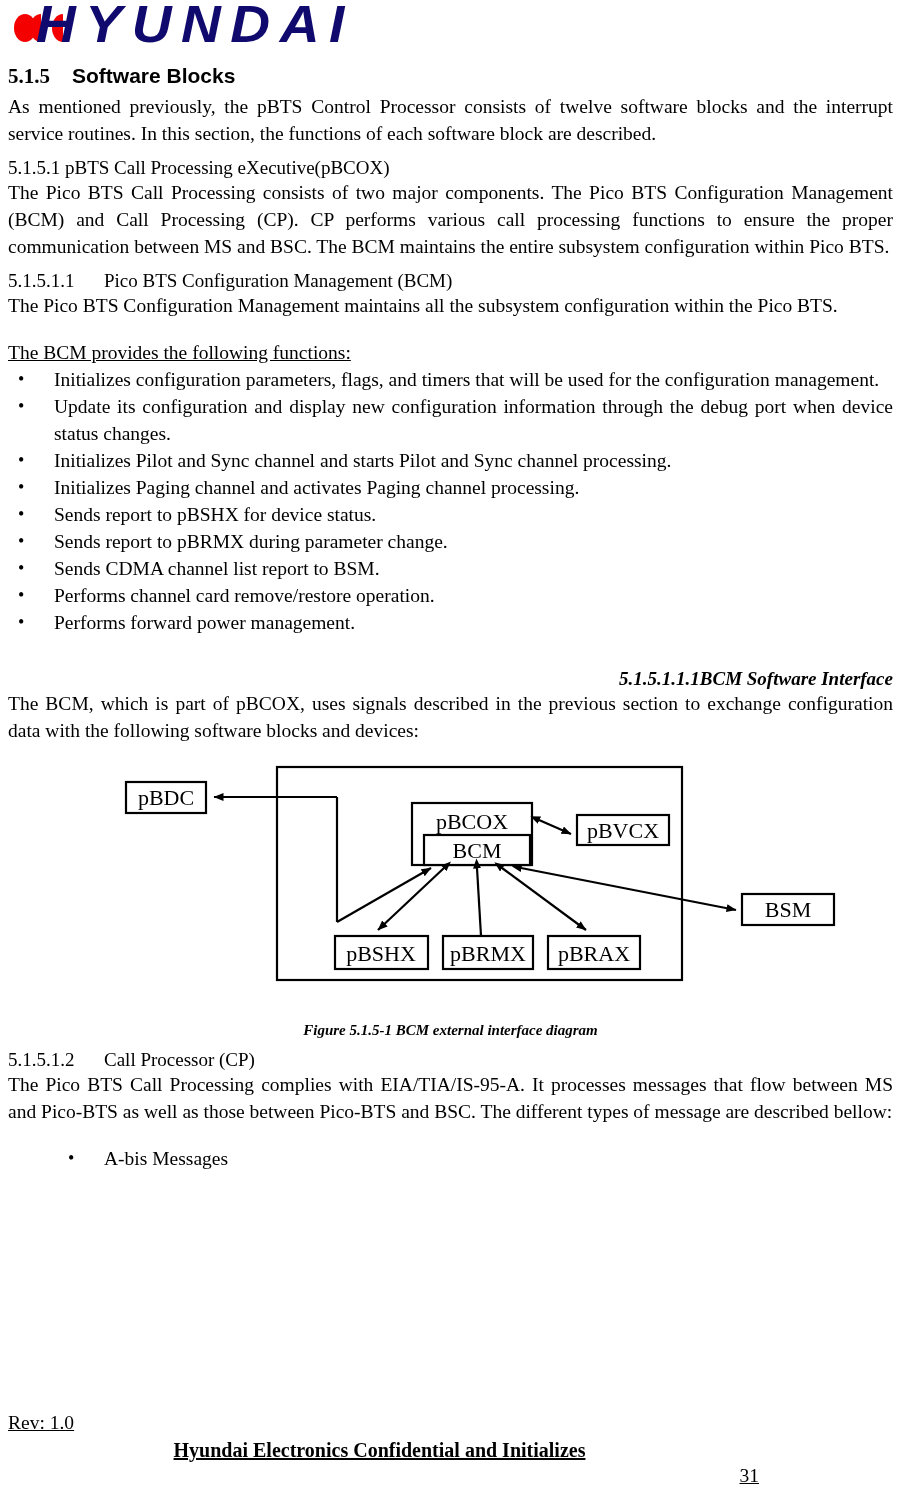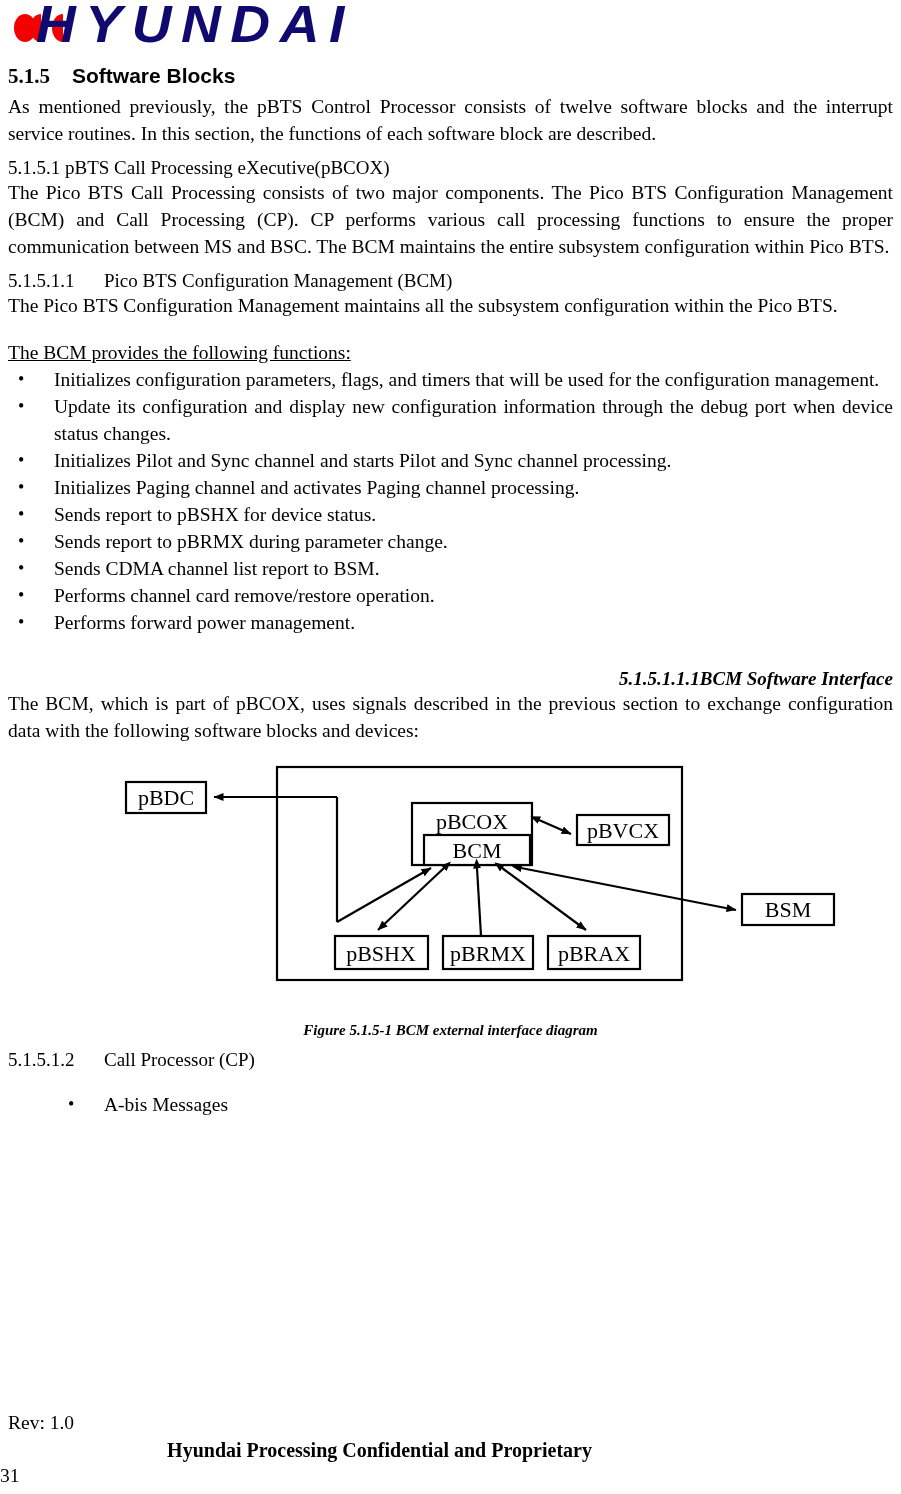--- a/index.html
+++ b/index.html
@@ -281,6 +281,7 @@
   <div class="h3">
     <span class="num">5.1.5.1.2</span><span>Call Processor (CP)</span>
   </div>
+  <p class="body">The Pico BTS Call Processing complies with EIA/TIA/IS-95-A.  It processes messages that flow between  MS and Pico-BTS as well as those between Pico-BTS and BSC. The different types of message are described bellow:</p>
 
   <p class="spacer"></p>
 

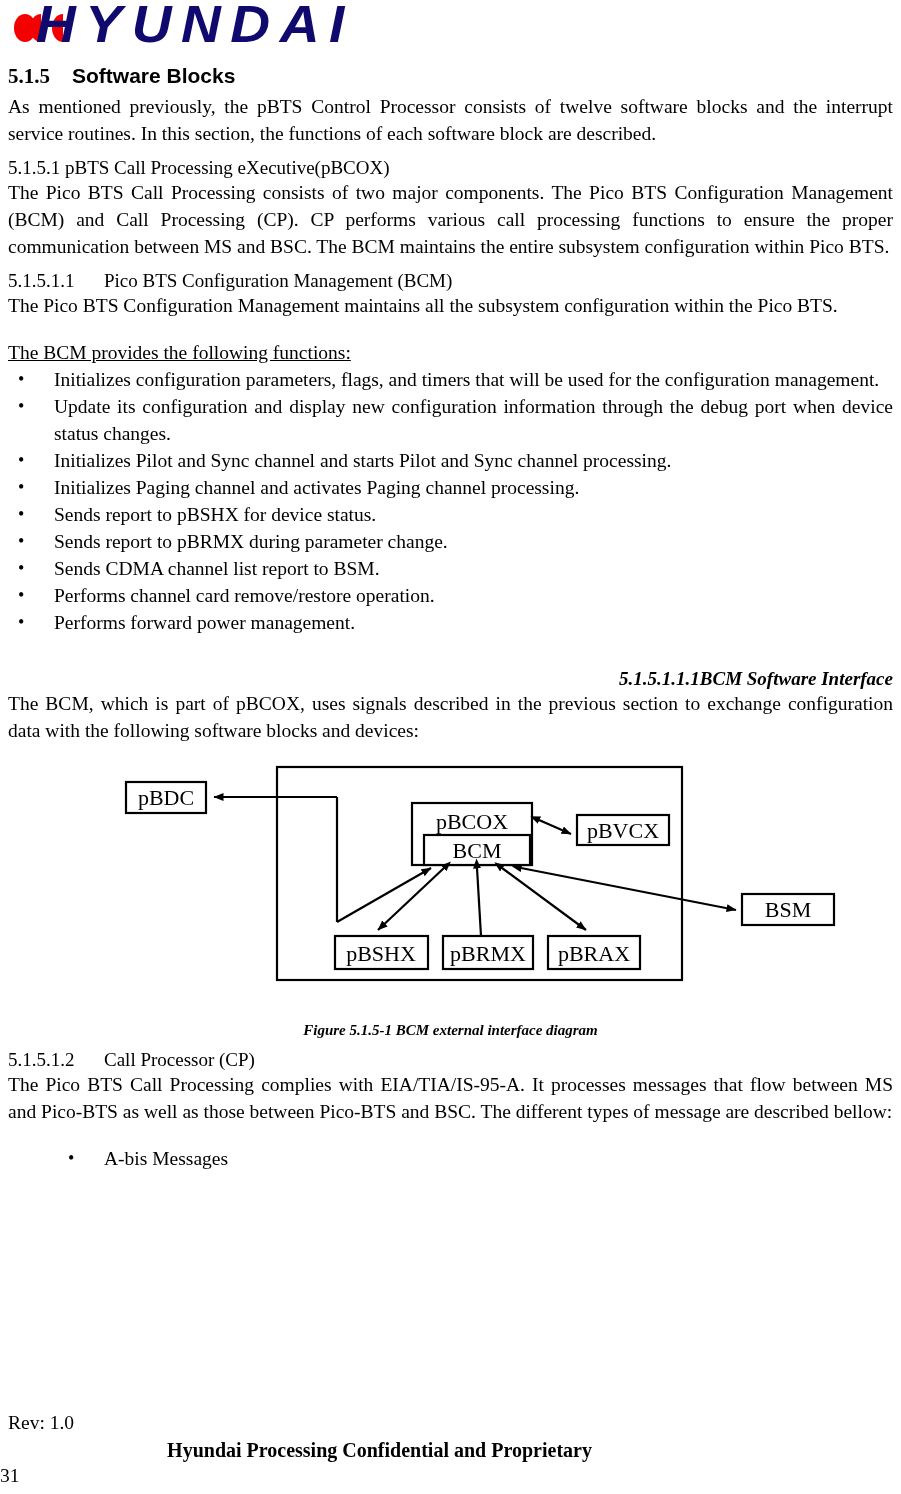--- a/index.html
+++ b/index.html
@@ -157,6 +157,7 @@
     left: 0;
     bottom: 6px;
     width: 759px;
+    text-decoration: underline;
   }
   .footer .rev {
     font-size: 19.5px;

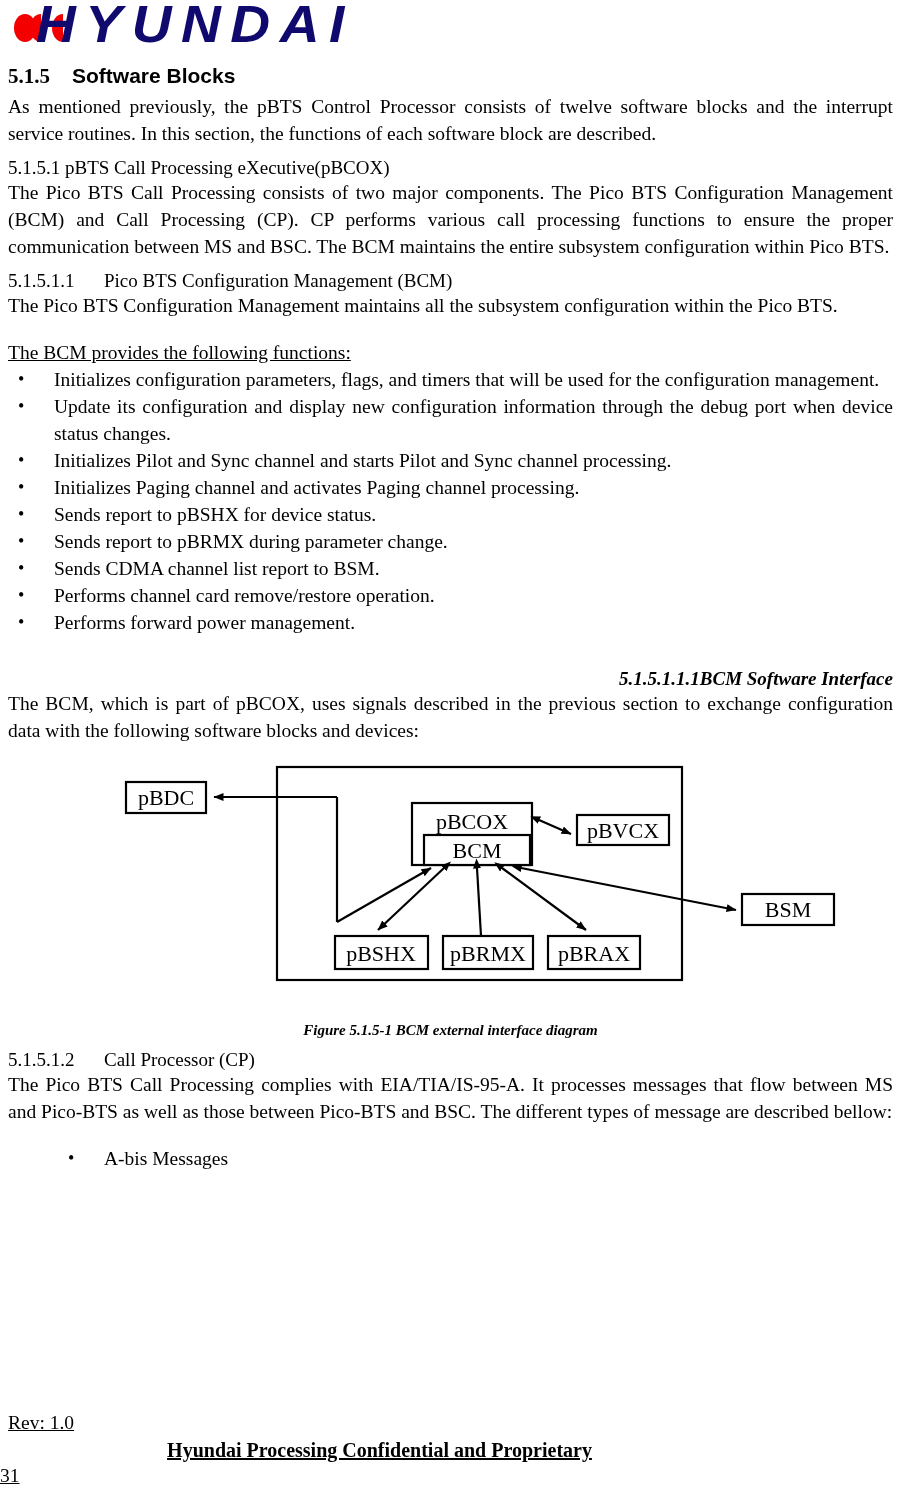--- a/index.html
+++ b/index.html
@@ -292,7 +292,7 @@
 
   <div class="footer">
     <div class="rev">Rev: 1.0</div>
-    <div class="conf">Hyundai Processing Confidential and Proprietary</div>
+    <div class="conf">Hyundai Electronics Confidential and Initializes</div>
     <div class="pageno">31</div>
   </div>
 

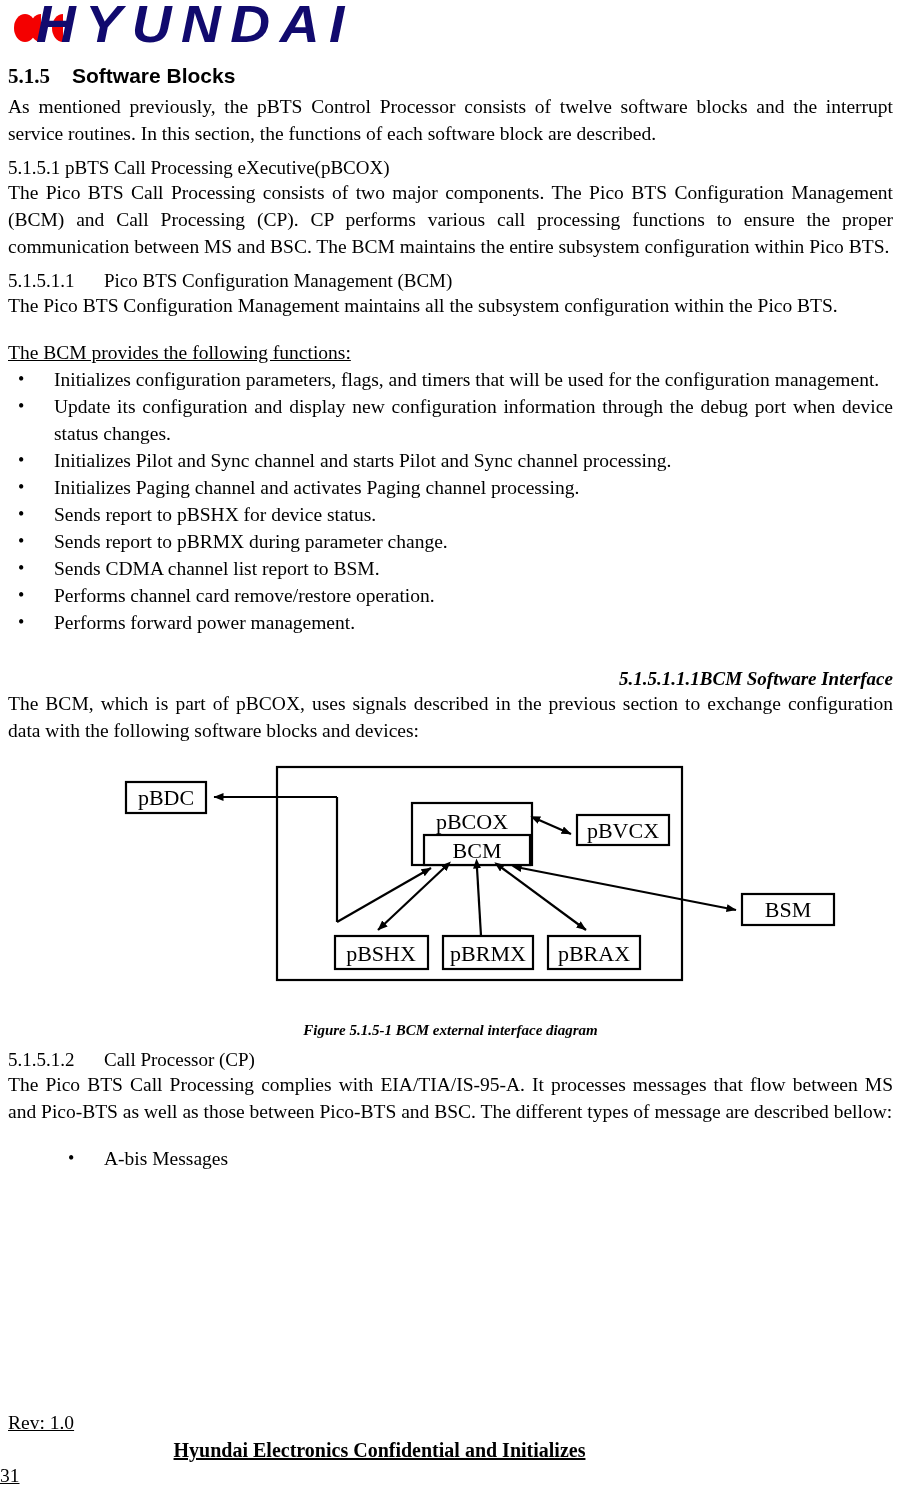--- a/index.html
+++ b/index.html
@@ -171,7 +171,7 @@
     line-height: 28px;
   }
   .footer .pageno {
-    text-align: left;
+    text-align: right;
     font-size: 19.5px;
     line-height: 24px;
   }

